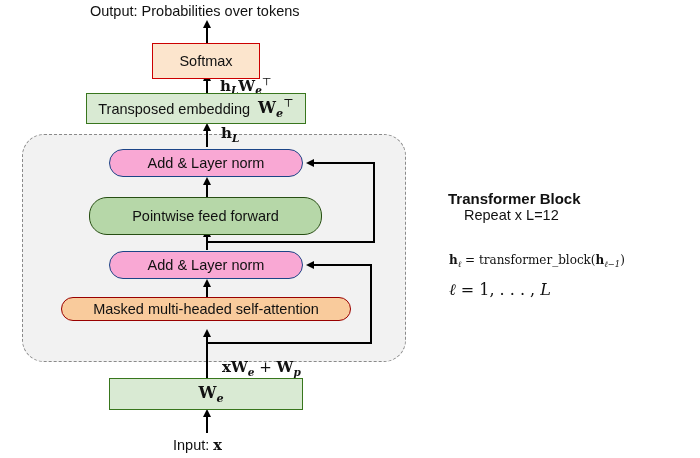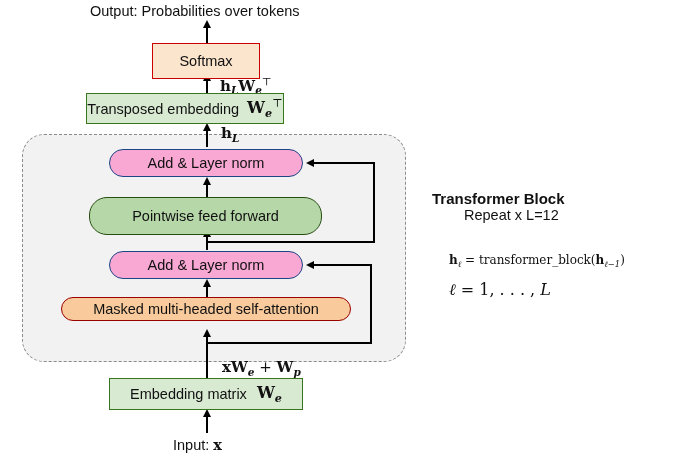--- a/index.html
+++ b/index.html
@@ -62,7 +62,7 @@
   <span>h</span><span class="sub mi">L</span><span>W</span><span class="sub mi">e</span><span class="sup math" style="font-weight:normal">⊤</span>
 </div>
 
-<div class="box rect-green" style="left:86px;top:93px;width:198px;height:31px;">
+<div class="box rect-green" style="left:86px;top:93px;width:220px;height:31px;">
   <span>Transposed embedding</span>
   <span class="mb" style="margin-left:8px;font-size:16px;">
     <span>W</span><span class="sub mi">e</span><span class="sup math" style="font-weight:normal">⊤</span>

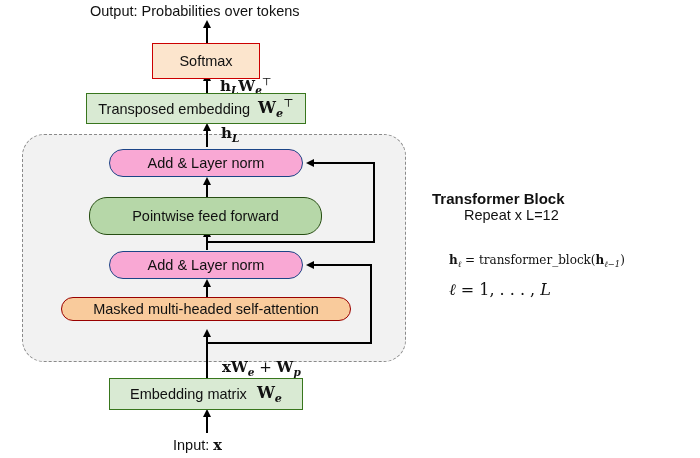--- a/index.html
+++ b/index.html
@@ -104,7 +104,7 @@
   <span>Input: </span><span class="mb">x</span>
 </div>
 
-<div class="label" style="left:432px;top:190px;font-size:15px;font-weight:bold;">Transformer Block</div>
+<div class="label" style="left:448px;top:190px;font-size:15px;font-weight:bold;">Transformer Block</div>
 <div class="label" style="left:464px;top:207px;font-size:14.5px;">Repeat x L=12</div>
 
 <div class="label math" style="left:449px;top:253px;font-size:12px;">

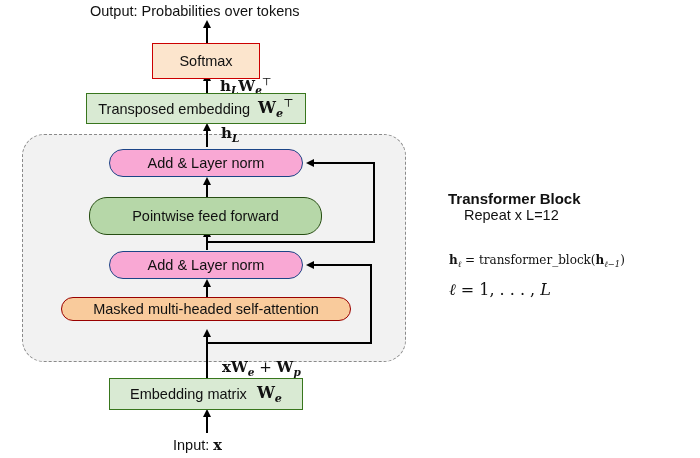--- a/index.html
+++ b/index.html
@@ -94,7 +94,6 @@
 </div>
 
 <div class="box rect-green" style="left:109px;top:378px;width:194px;height:32px;">
-  <span>Embedding matrix</span>
   <span class="mb" style="margin-left:10px;font-size:16px;">
     <span>W</span><span class="sub mi">e</span>
   </span>

